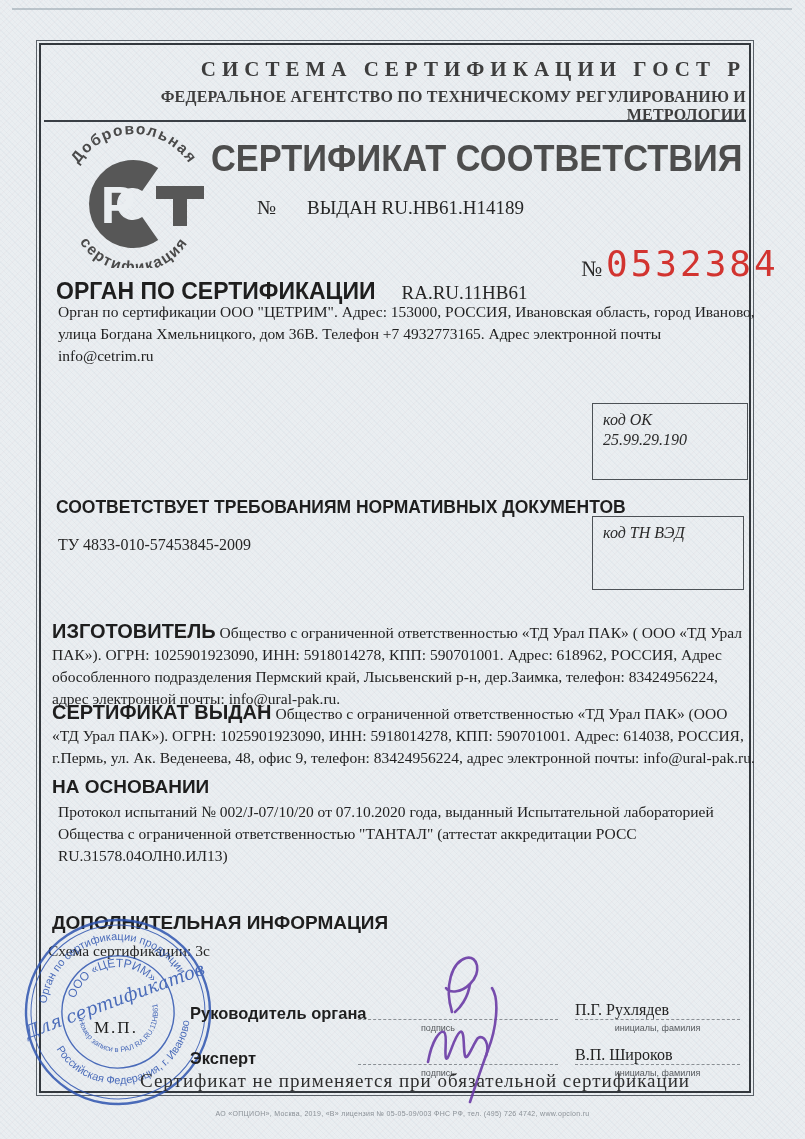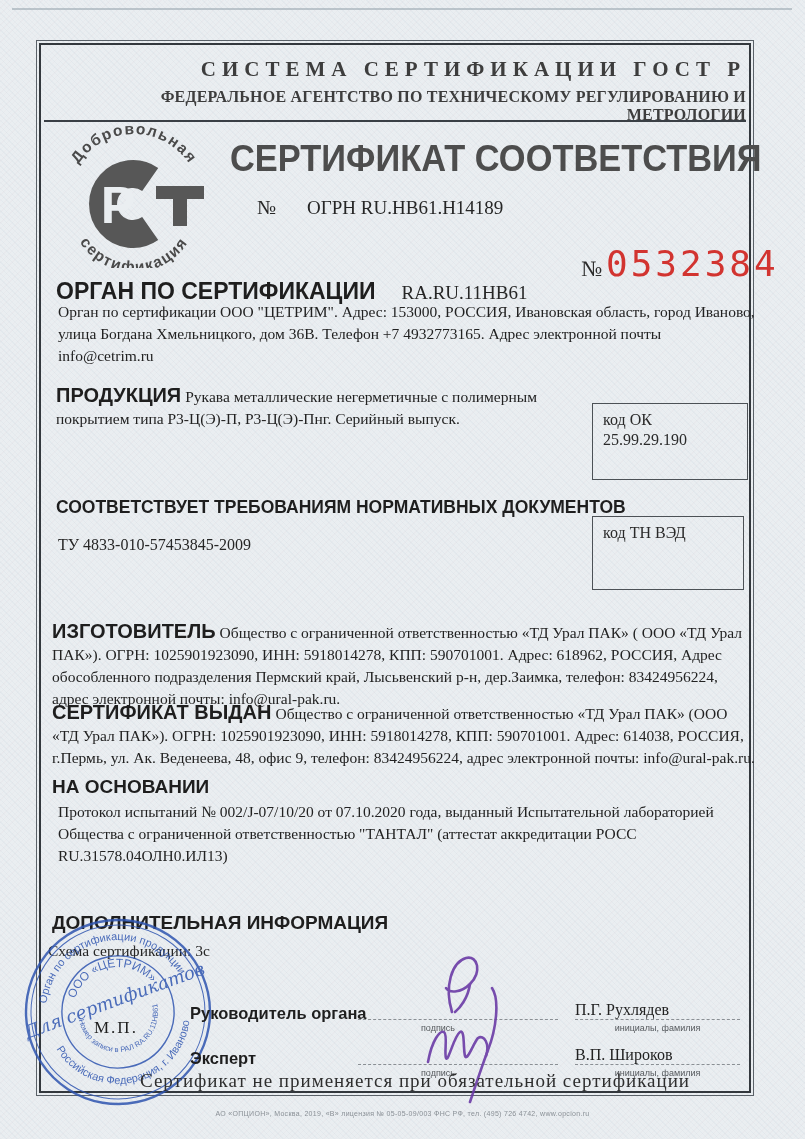--- a/index.html
+++ b/index.html
@@ -19,7 +19,7 @@
   .hdr{left:44px;top:46px;width:702px;height:74px;border-bottom:2px solid #3a3f45;text-align:right;}
   .hdr-line1{margin-top:11px;font-size:21px;font-weight:bold;letter-spacing:6px;color:#3d3d3d;}
   .hdr-line2{margin-top:6px;font-size:16px;font-weight:bold;letter-spacing:0.2px;color:#3d3d3d;}
-  .title{left:230px;top:138px;width:530px;font-family:"Liberation Sans",sans-serif;
+  .title{left:211px;top:138px;width:530px;font-family:"Liberation Sans",sans-serif;
          font-size:37px;font-weight:bold;color:#4d4d4d;white-space:nowrap;}
   .title>span{display:inline-block;transform:scaleX(.93);transform-origin:left center;}
   .serif{font-family:"Liberation Serif",serif;}

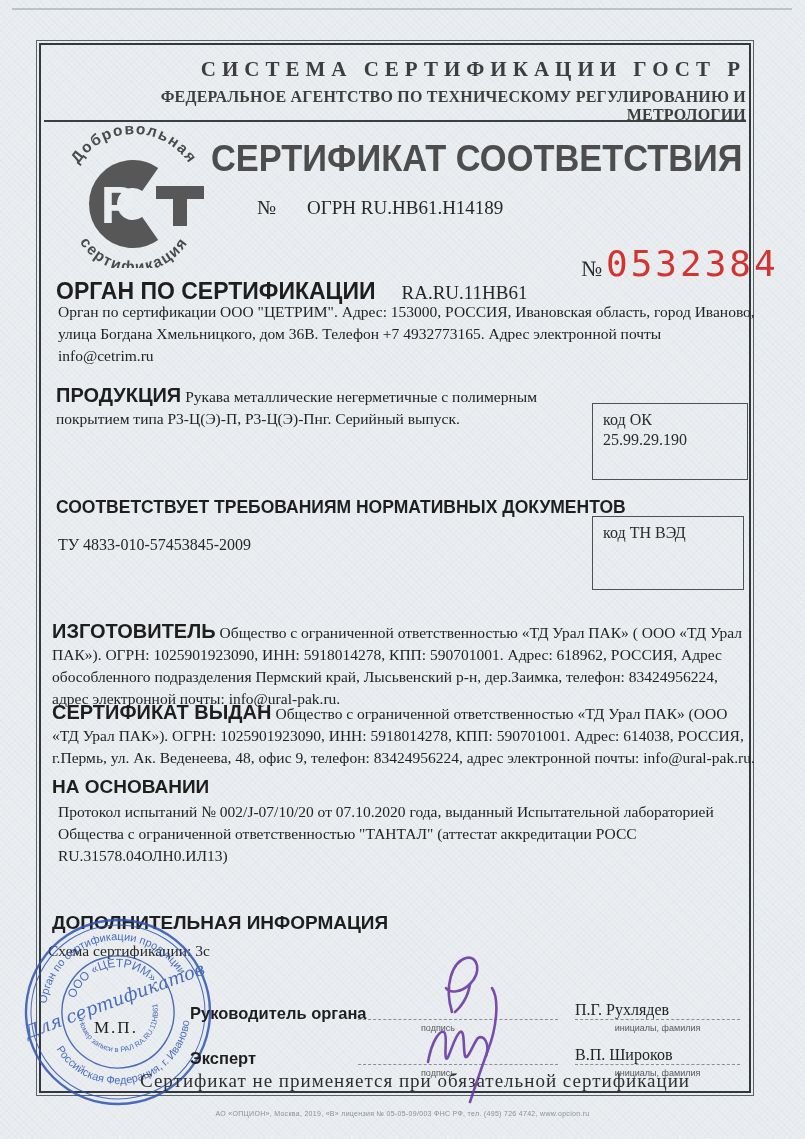--- a/index.html
+++ b/index.html
@@ -72,7 +72,7 @@
 
   <div class="abs serif" style="left:257px;top:196px;font-size:20px;">
     <span>№</span>
-    <span style="margin-left:26px;font-size:19px;">ОГРН RU.НВ61.Н14189</span>
+    <span style="margin-left:26px;font-size:19px;">ВЫДАН RU.НВ61.Н14189</span>
   </div>
 
 

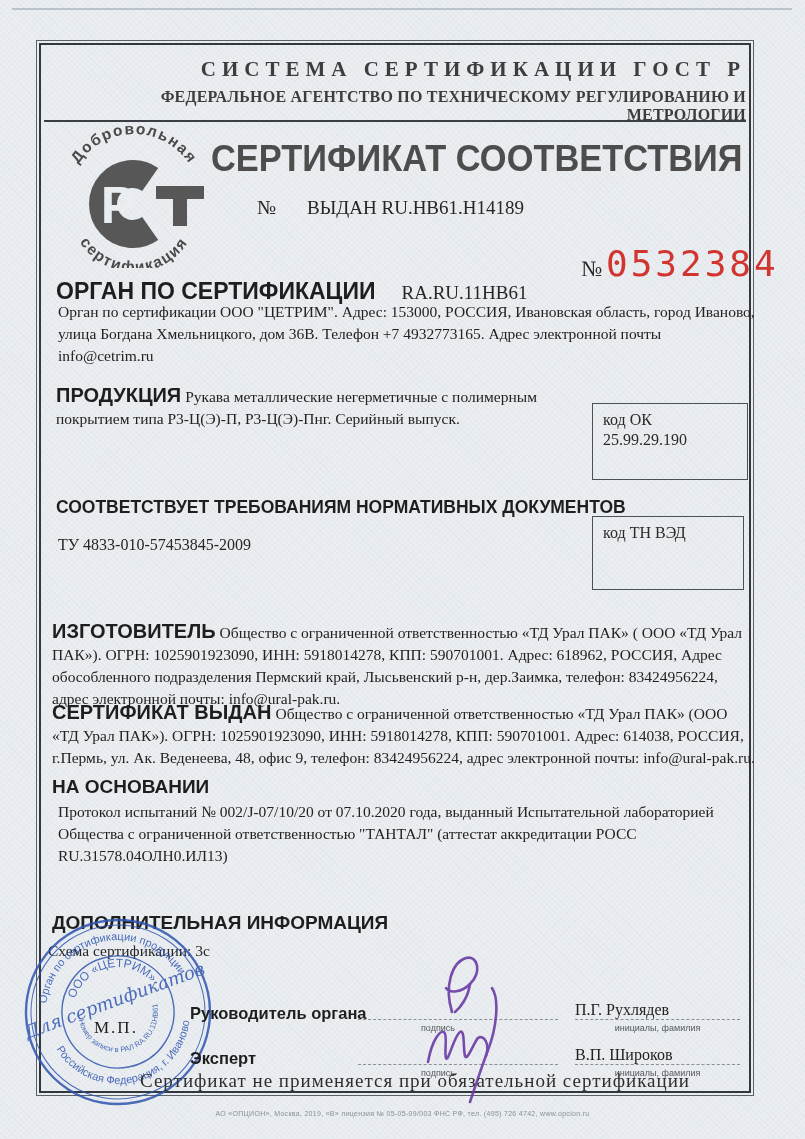--- a/index.html
+++ b/index.html
@@ -87,10 +87,6 @@
   </div>
   <div class="abs body-t serif" style="left:58px;top:301px;width:698px;">Орган по сертификации ООО "ЦЕТРИМ". Адрес: 153000, РОССИЯ, Ивановская область, город Иваново, улица Богдана Хмельницкого, дом 36В. Телефон +7 4932773165. Адрес электронной почты info@cetrim.ru</div>
 
-  <div class="abs" style="left:56px;top:384px;width:540px;">
-    <span class="sec-h" style="font-size:20px;">ПРОДУКЦИЯ</span>
-    <span class="serif body-t" style="font-size:15.5px;">Рукава металлические  негерметичные с полимерным покрытием типа Р3-Ц(Э)-П, Р3-Ц(Э)-Пнг. Серийный выпуск.</span>
-  </div>
   <div class="abs code-box serif" style="left:592px;top:403px;width:156px;height:77px;">
     <div>код ОК</div>
     <div style="margin-top:2px;">25.99.29.190</div>

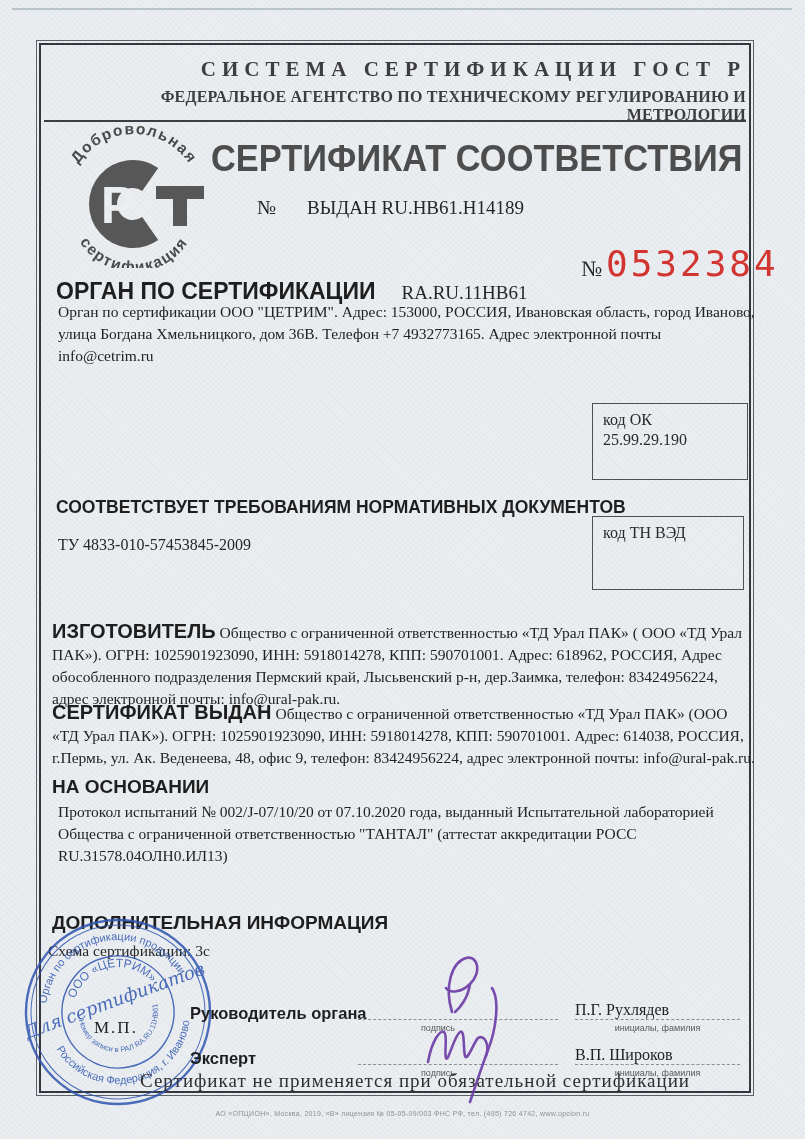--- a/index.html
+++ b/index.html
@@ -25,7 +25,7 @@
   .serif{font-family:"Liberation Serif",serif;}
   .sec-h{font-family:"Liberation Sans",sans-serif;font-weight:bold;color:#1e1e1e;}
   .body-t{font-size:15.5px;line-height:1.42;color:#222;}
-  .code-box{border:1px solid #4c5156;font-size:16px;color:#2a2a2a;padding:7px 10px;box-sizing:border-box;}
+  .code-box{border:1px solid #4c5156;font-size:16px;color:#2a2a2a;padding:7px 10px;box-sizing:border-box;font-style:italic;}
   .dash-line{border-bottom:1px dashed #8a8f94;}
   .caption{font-size:9px;color:#55595d;font-family:"Liberation Sans",sans-serif;}
   .sig-name{font-size:16px;color:#222;text-align:left;}

